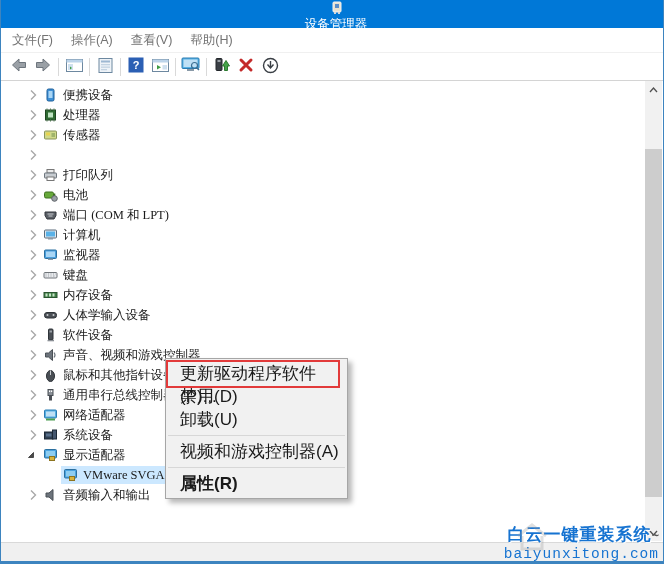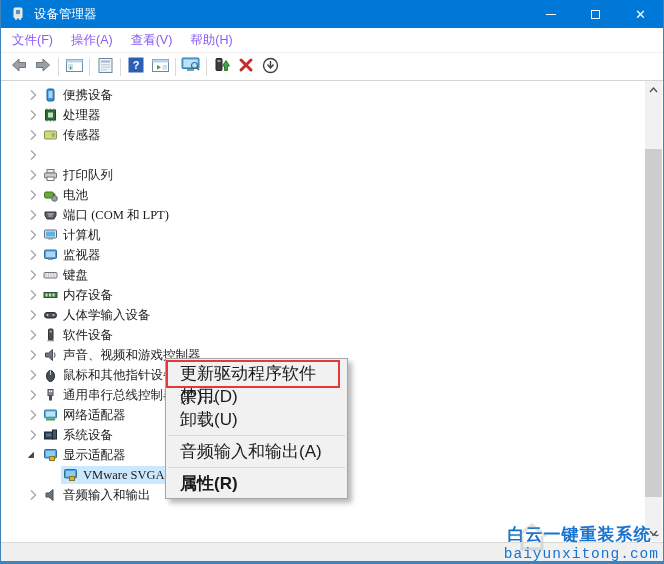--- a/index.html
+++ b/index.html
@@ -10,7 +10,7 @@
 
   
   .titlebar { position:absolute; left:0; top:0; width:100%; height:28px;
-    background:#0078d7; display:flex; align-items:center; color:#fff; }
+    background:#0078d7; display:flex; align-items:center; color:#fff;flex-direction:column; }
   .titlebar-icon { width:16px; height:16px; margin-left:9px; flex:0 0 auto; }
   .titlebar-text { font-size:12.5px; margin-left:8px; flex:1; }
   .caption-buttons { display:flex; height:100%; }

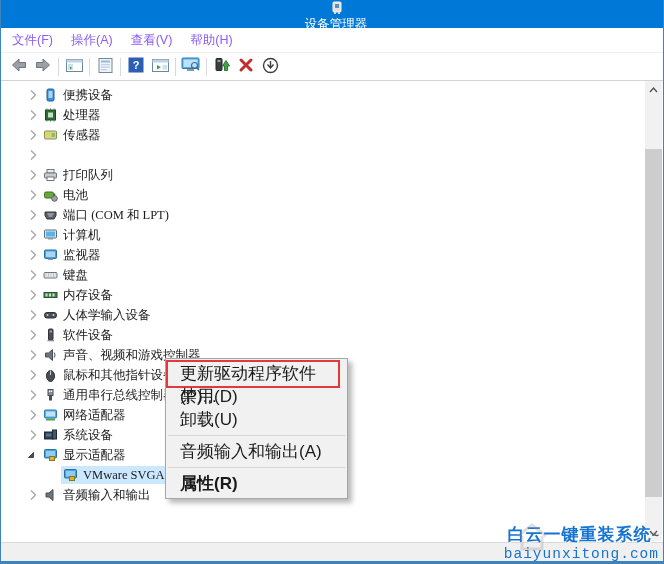--- a/index.html
+++ b/index.html
@@ -23,7 +23,7 @@
   .menubar { position:absolute; left:0; top:28px; width:100%; height:25px;
     background:#ffffff; display:flex; align-items:center; padding-left:2px;
     border-bottom:1px solid #f0f0f0; }
-  .menubar .mitem { font-size:12.5px; color:#8b5cf6; padding:16px 9px; }
+  .menubar .mitem { font-size:12.5px; color:#737373; padding:16px 9px; }
 
   
   .toolbar { position:absolute; left:0; top:54px; width:100%; height:27px;

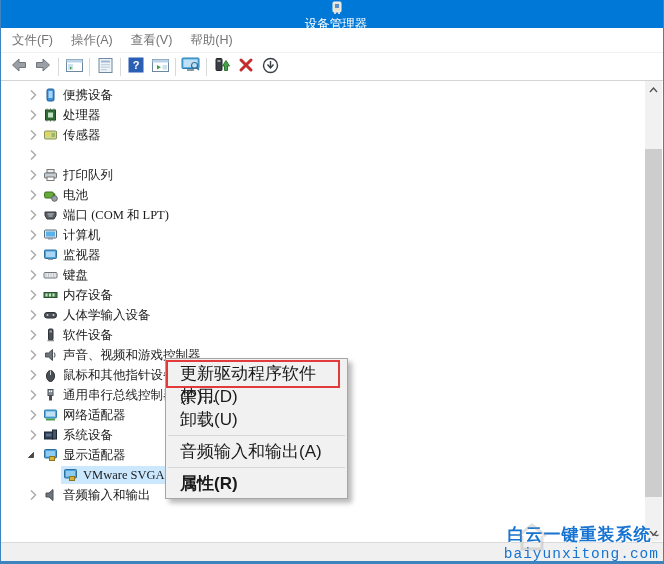--- a/index.html
+++ b/index.html
@@ -508,7 +508,7 @@
       <div class="citem">禁用(D)</div>
       <div class="citem">卸载(U)</div>
       <div class="csep"></div>
-      <div class="citem">音频输入和输出(A)</div>
+      <div class="citem">视频和游戏控制器(A)</div>
       <div class="csep"></div>
       <div class="citem bold">属性(R)</div>
     </div>

